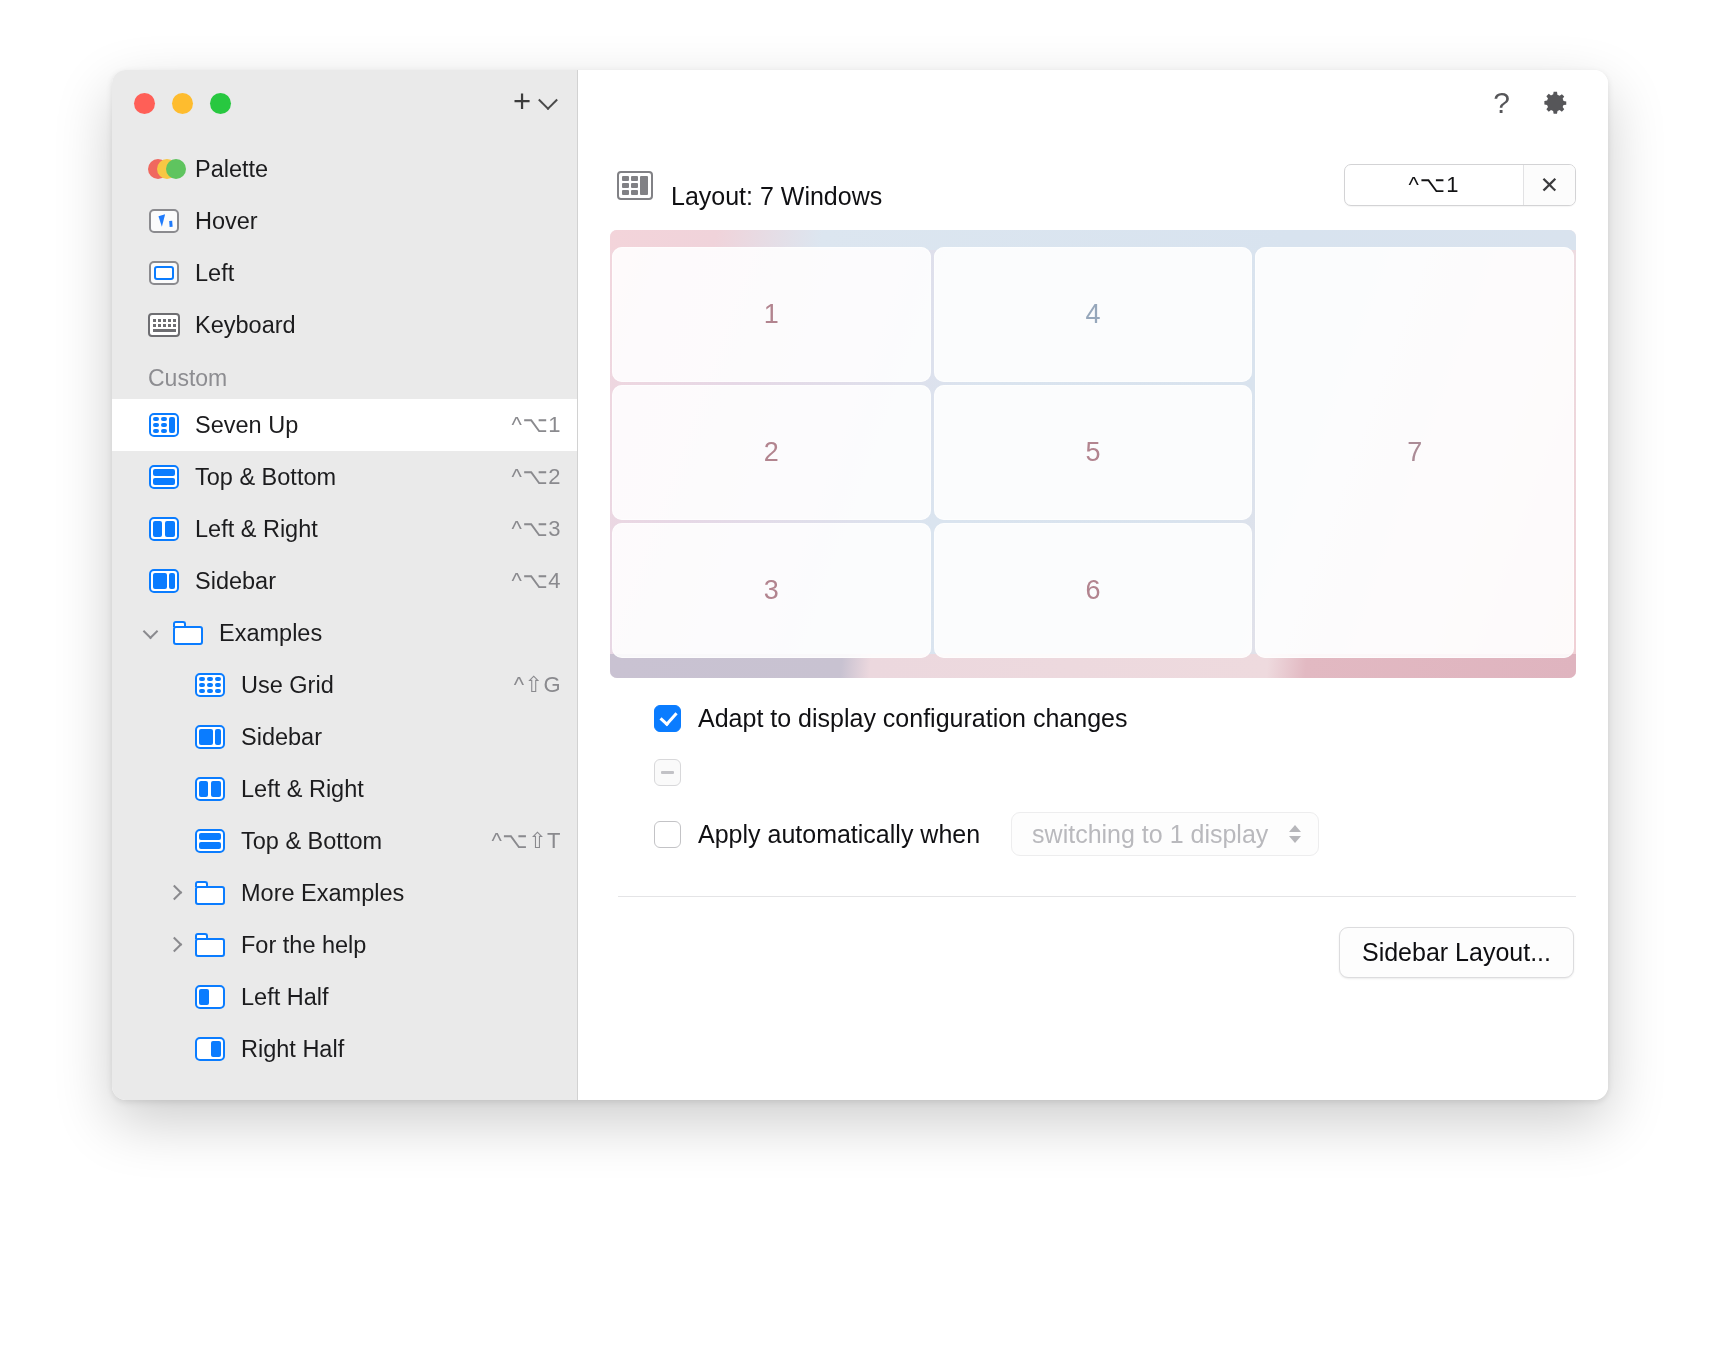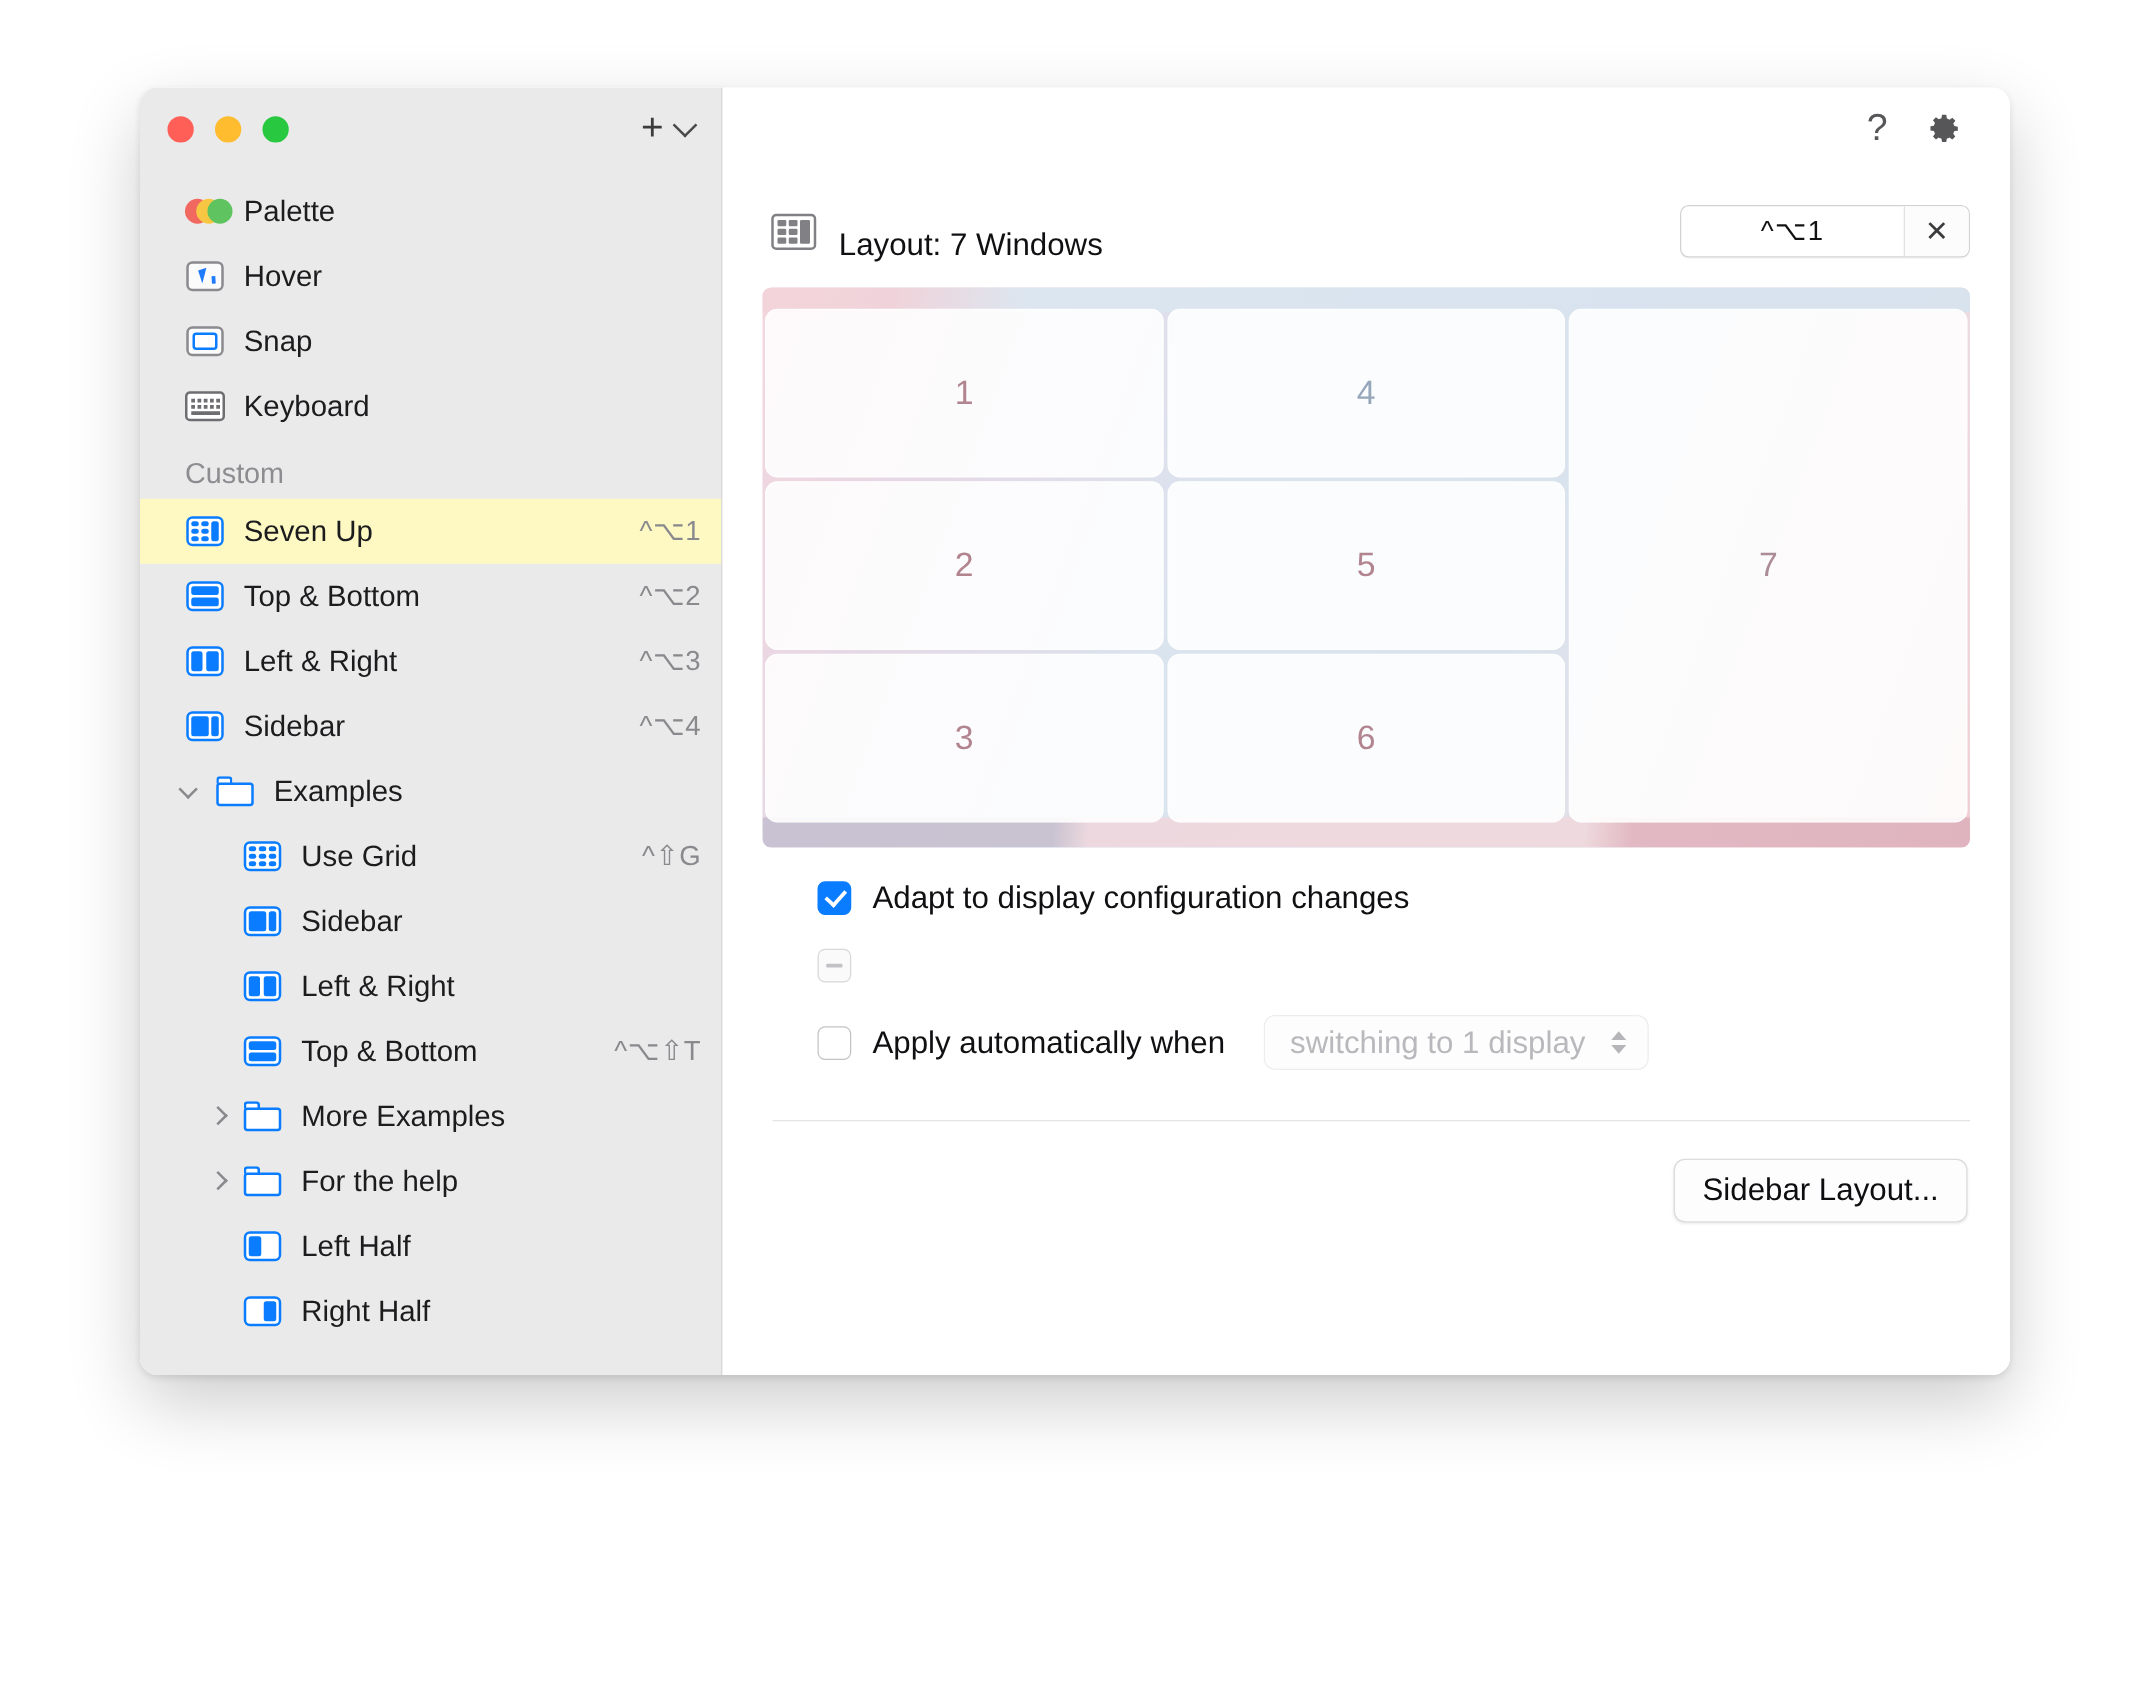--- a/index.html
+++ b/index.html
@@ -450,7 +450,7 @@
                 <span class="snap-inner"></span>
               </span>
           </span>
-          <span class="label">Snap</span>
+          <span class="label">Left</span>
         </div>
 
         <div class="row">

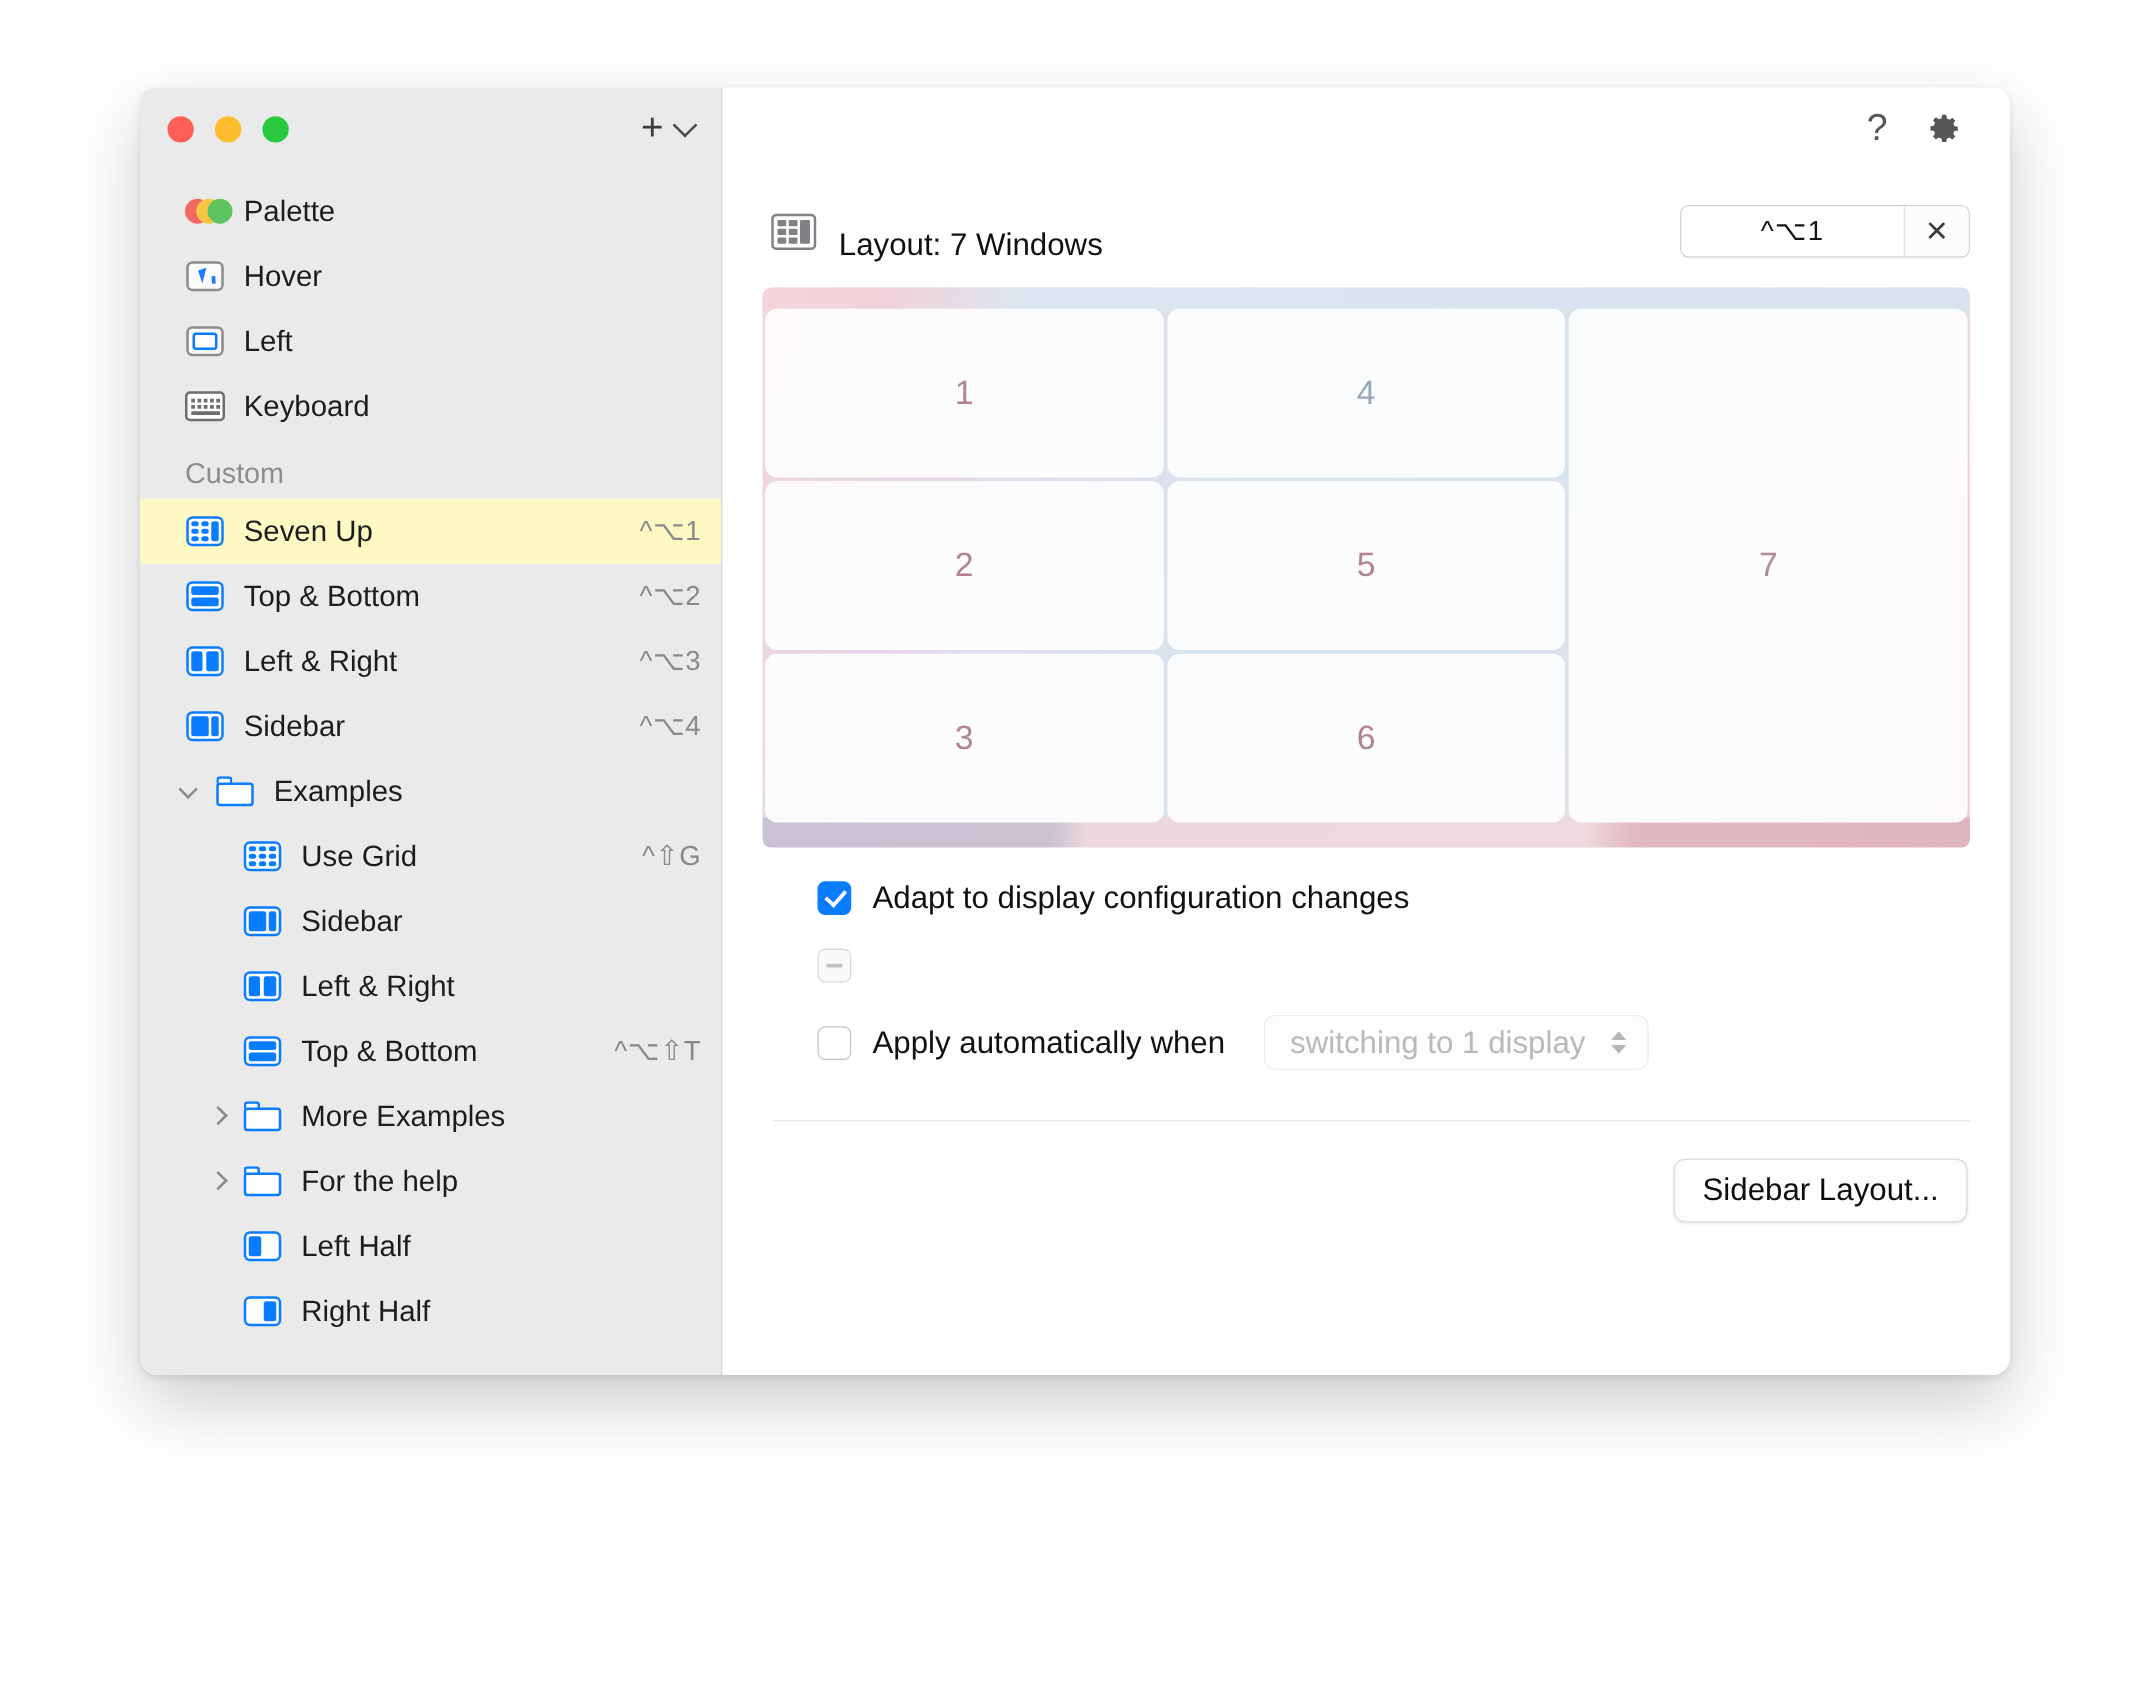--- a/index.html
+++ b/index.html
@@ -97,7 +97,7 @@
     letter-spacing: 0.5px;
   }
   .row.selected {
-    background: #fef9c3;
+    background: #ffffff;
     border-radius: 0;
   }
   .row .ico {

